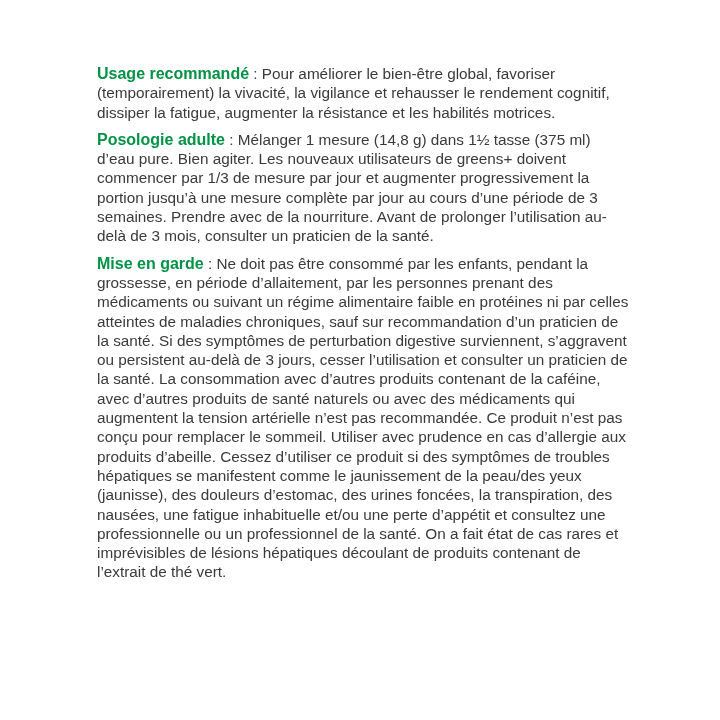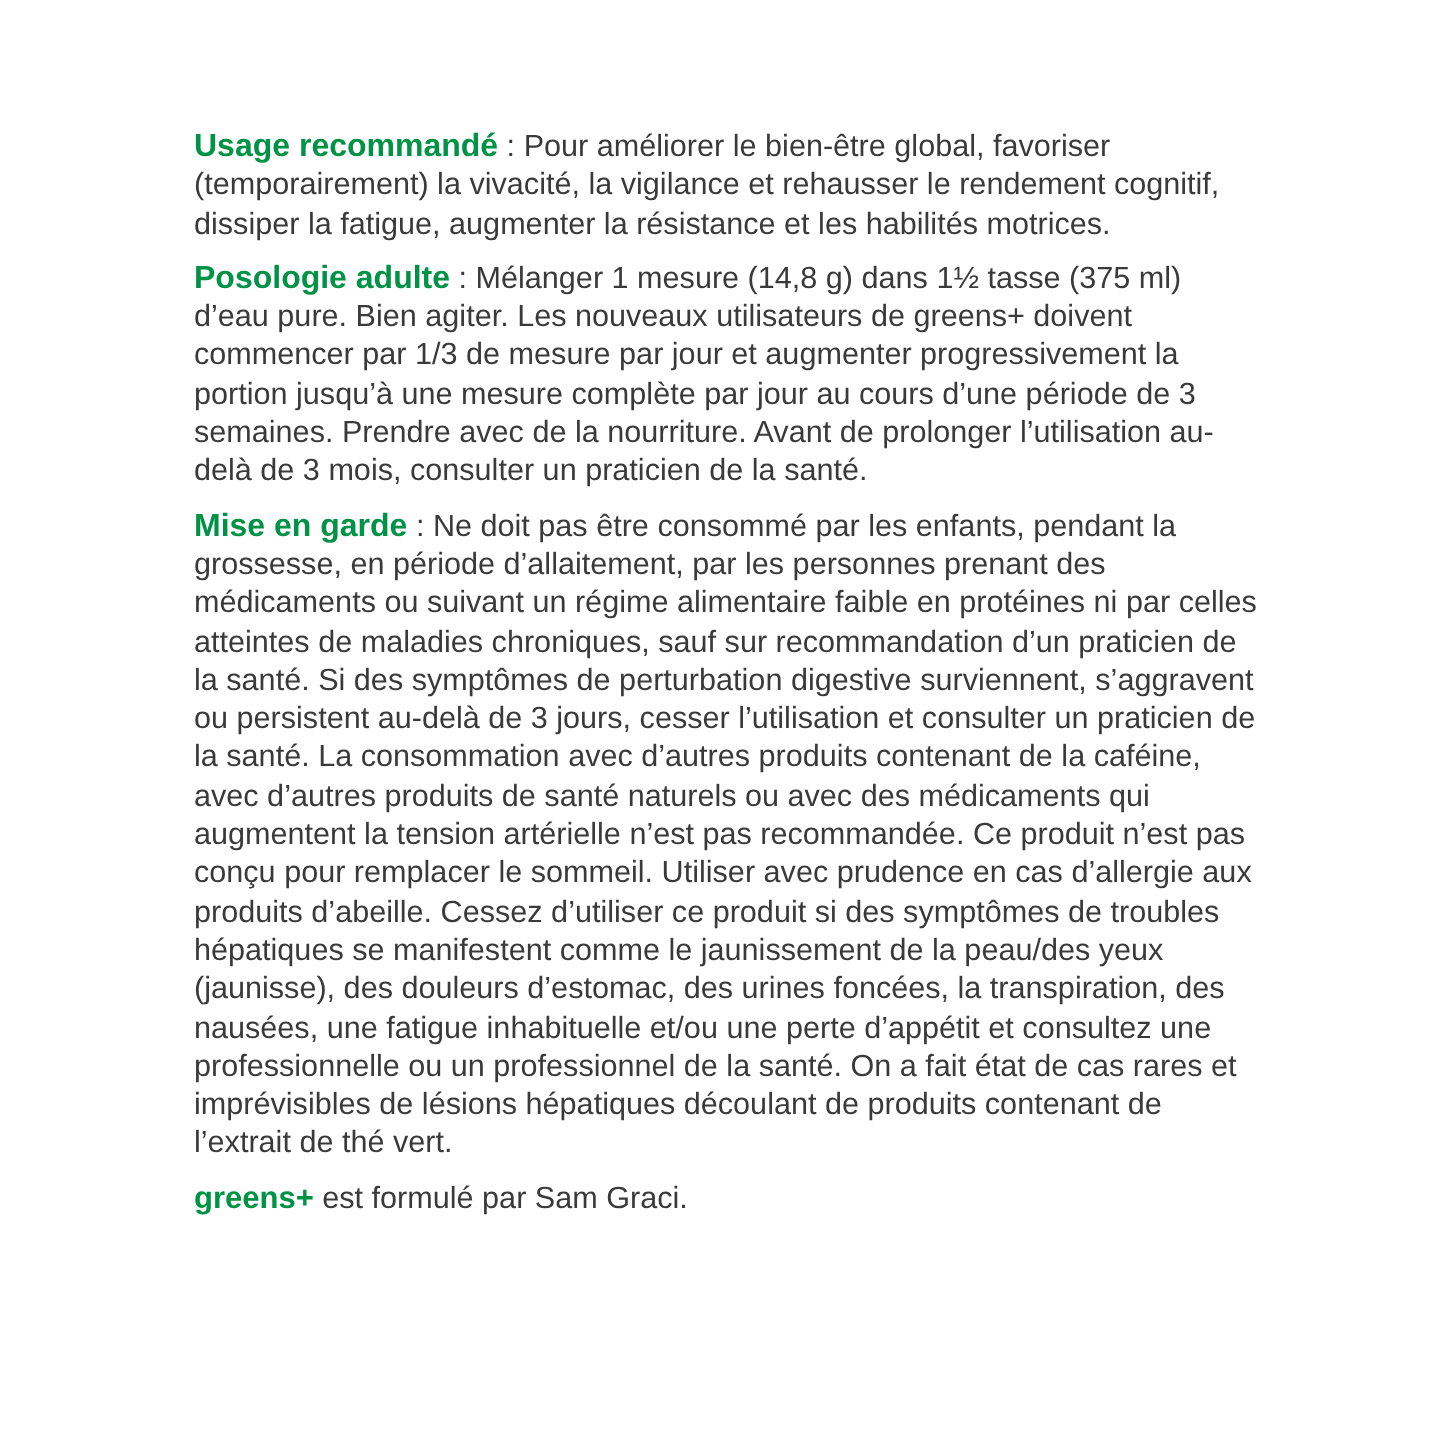--- a/index.html
+++ b/index.html
@@ -61,7 +61,6 @@
   <p><span class="h">Mise en garde</span><span class="sep"> : </span><span>Ne doit pas être consommé par les enfants, pendant la grossesse, en période d’allaitement, par les personnes prenant des médicaments ou suivant un régime alimentaire faible en protéines ni par celles atteintes de maladies chroniques, sauf sur recommandation d’un praticien de la santé. Si des symptômes de perturbation digestive surviennent, s’aggravent ou persistent au-delà de 3 jours, cesser l’utilisation et consulter un praticien de la santé. La consommation avec d’autres produits contenant de la caféine, avec d’autres produits de santé naturels ou avec des médicaments qui augmentent la tension artérielle n’est pas recommandée. Ce produit n’est pas conçu pour remplacer le sommeil. Utiliser avec prudence en cas d’allergie aux produits d’abeille. Cessez d’utiliser ce produit si des symptômes de troubles hépatiques se manifestent comme le jaunissement de la peau/des yeux (jaunisse), des douleurs d’estomac, des urines foncées, la transpiration, des nausées, une fatigue inhabituelle et/ou une perte d’appétit et consultez une professionnelle ou un professionnel de la santé. On a fait état de cas rares et imprévisibles de lésions hépatiques découlant de produits contenant de l’extrait de thé vert.</span></p>
 
 
-  <p><span class="brand">greens+</span><span> est formulé par Sam Graci.</span></p>
 
 
 </div>

